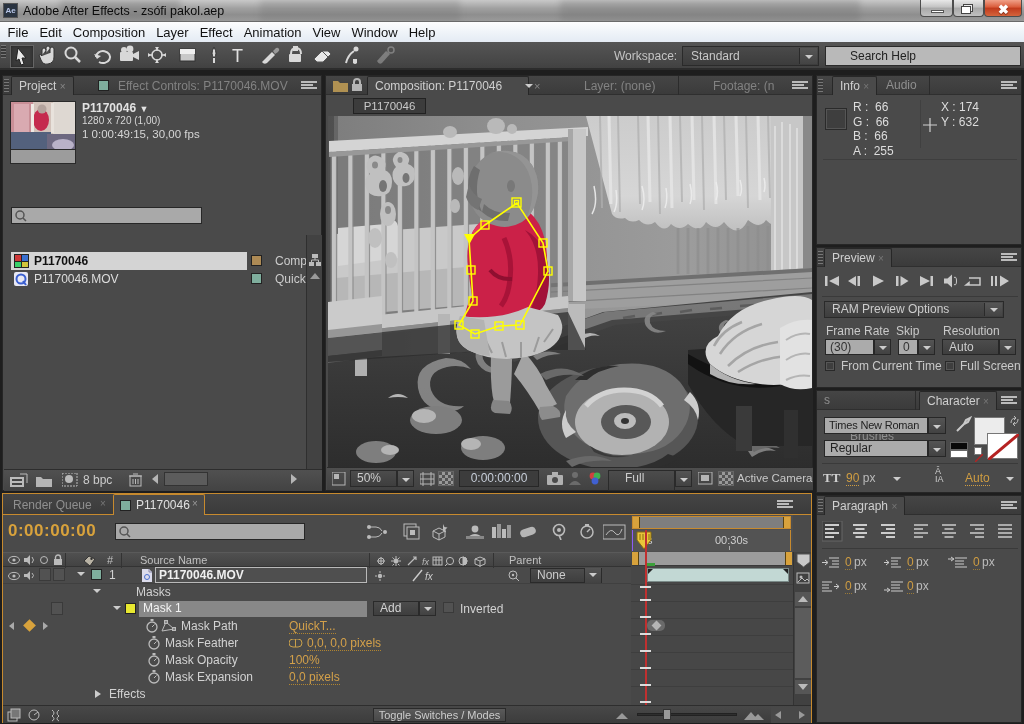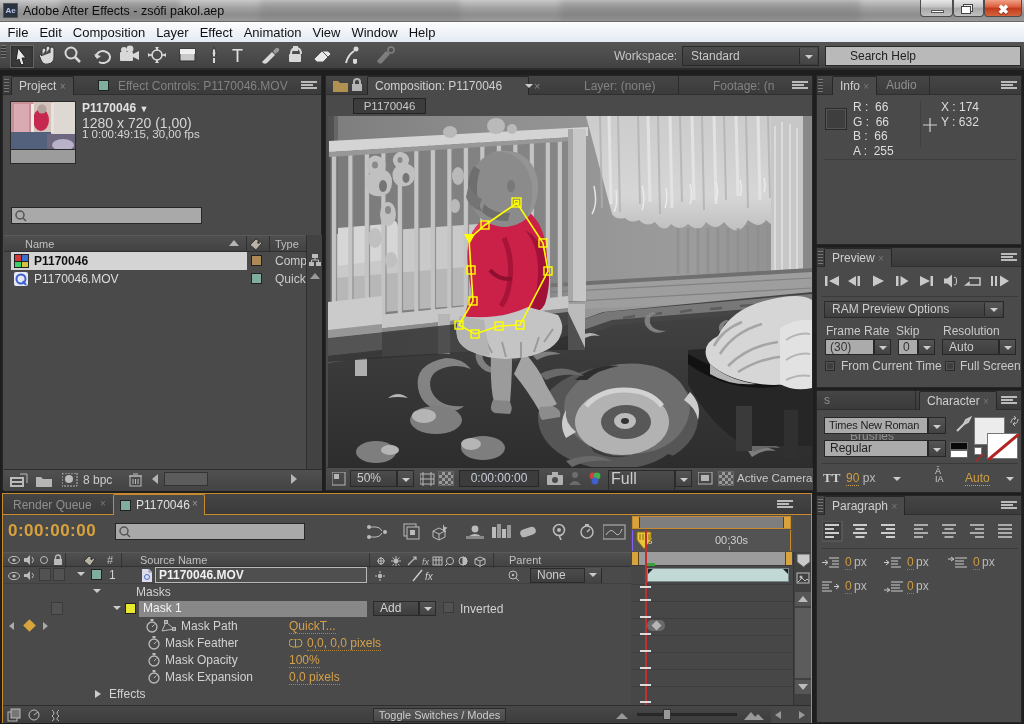--- a/index.html
+++ b/index.html
@@ -181,7 +181,7 @@
     </div>
     <div class="abs" style="left:7px;top:74px;width:66px;height:14px;background:#9c9c9c;border:1px solid #2a2a2a;border-top:none;"></div>
     <div class="abs" style="left:79px;top:25px;font-size:12px;color:#e2e2e2;font-weight:bold;">P1170046 <span style="font-size:9px;">▼</span></div>
-    <div class="abs" style="left:79px;top:39px;font-size:14px;color:#d6d6d6;">1280 x 720 (1,00)</div>
+    <div class="abs" style="left:79px;top:39px;font-size:10px;color:#d6d6d6;">1280 x 720 (1,00)</div>
     <div class="abs" style="left:79px;top:52px;font-size:11.5px;color:#d6d6d6;">1 0:00:49:15, 30,00 fps</div>
     <div class="abs" style="left:8px;top:131px;width:191px;height:17px;background:#a9a9a9;border:1px solid #272727;">
       <svg width="14" height="13" style="position:absolute;left:2px;top:1px;">

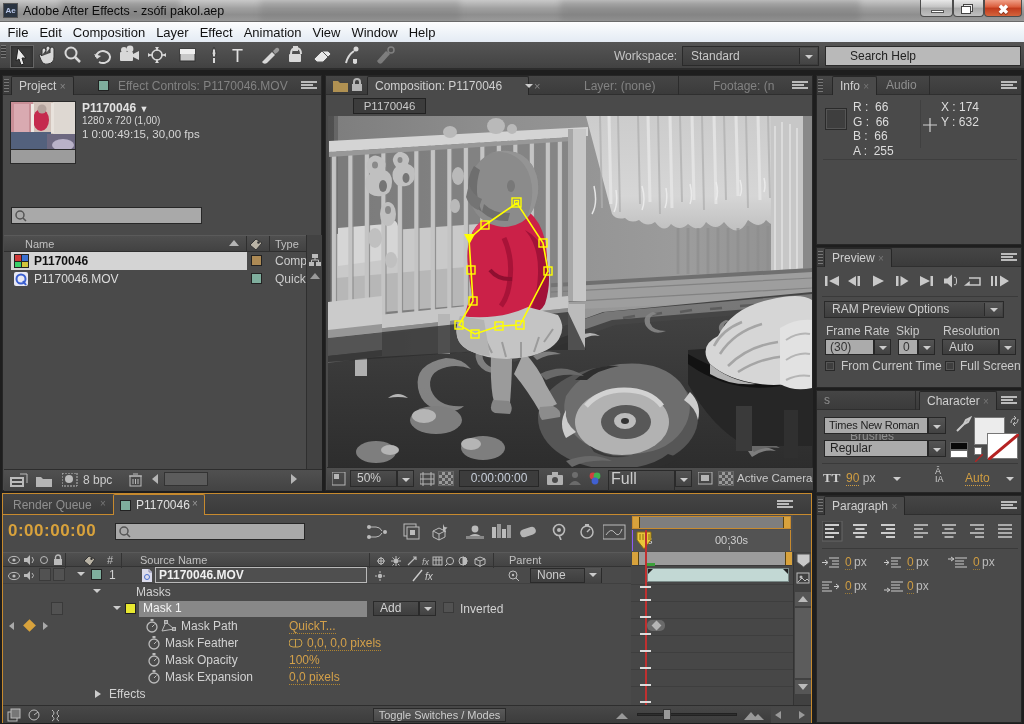--- a/index.html
+++ b/index.html
@@ -190,17 +190,6 @@
         </svg>
     </div>
 
-    <div class="abs" style="left:1px;top:159px;width:302px;height:17px;background:linear-gradient(#4f4f4f,#424242);border-top:1px solid #5a5a5a;border-bottom:1px solid #2f2f2f;">
-      <span class="abs" style="left:21px;top:2px;font-size:11px;color:#c0c0c0;">Name</span>
-      <span class="abs" style="left:225px;top:4px;width:0;height:0;border-left:5px solid transparent;border-right:5px solid transparent;border-bottom:6px solid #b5b5b5;"></span>
-      <svg class="abs" style="left:245px;top:2px;" width="15" height="13">
-          <path d="M1 7 L7 1 L13 5 L7 12 Z" fill="#b9b3a5" stroke="#333"></path>
-          <circle cx="9.5" cy="4.5" r="1.3" fill="#333"></circle>
-        </svg>
-      <span class="abs" style="left:242px;top:0px;height:17px;border-left:1px solid #2f2f2f;"></span>
-      <span class="abs" style="left:265px;top:0px;height:17px;border-left:1px solid #2f2f2f;"></span>
-      <span class="abs" style="left:271px;top:2px;font-size:11px;color:#c0c0c0;">Type</span>
-    </div>
 
     <div class="abs" style="left:1px;top:176px;width:302px;height:18px;background:#4a4a4a;">
       <div class="abs" style="left:7px;top:0px;width:236px;height:18px;background:#d4d4d4;"></div>

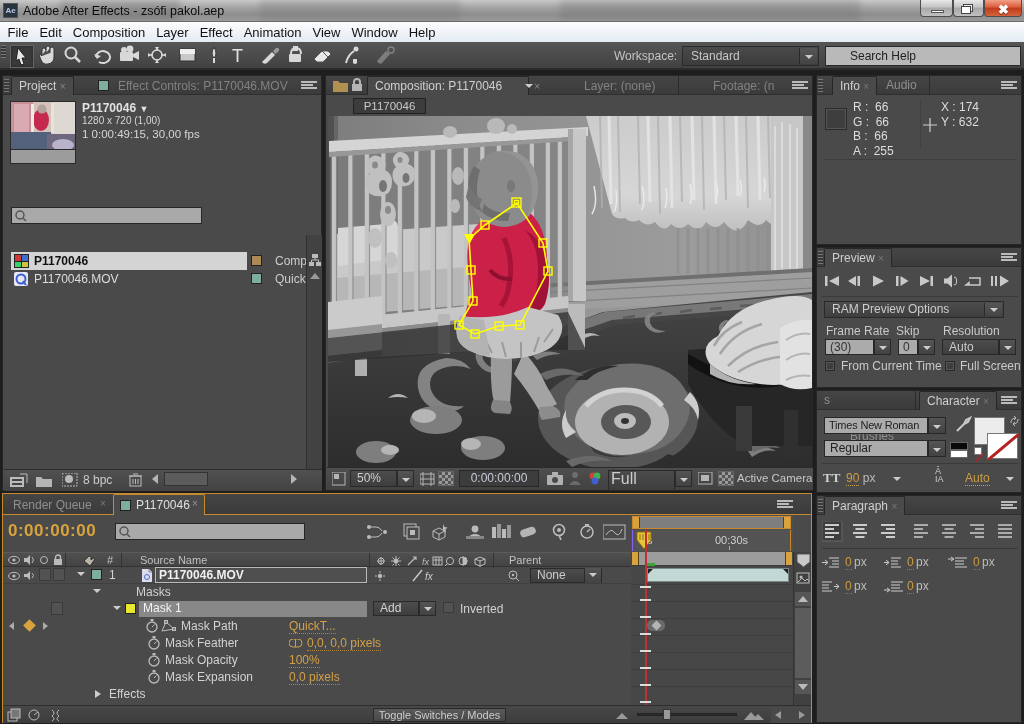--- a/index.html
+++ b/index.html
@@ -559,7 +559,7 @@
           <circle cx="9" cy="4" r="3.4" fill="#40b050"></circle>
           <circle cx="7" cy="9" r="3.4" fill="#4060d0"></circle>
         </svg>
-      <div class="abs" style="left:281px;top:2px;width:67px;height:21px;background:linear-gradient(#4c4c4c,#3e3e3e);border:1px solid #2a2a2a;font-size:16px;color:#ccc;line-height:15px;padding-left:2px;">Full</div>
+      <div class="abs" style="left:281px;top:2px;width:67px;height:21px;background:linear-gradient(#4c4c4c,#3e3e3e);border:1px solid #2a2a2a;font-size:12px;color:#ccc;line-height:15px;padding-left:16px;">Full</div>
       <div class="abs" style="left:348px;top:2px;width:17px;height:17px;background:linear-gradient(#545454,#424242);border:1px solid #2a2a2a;">
           <div class="darr" style="left:4px;top:7px;"></div>
         </div>

